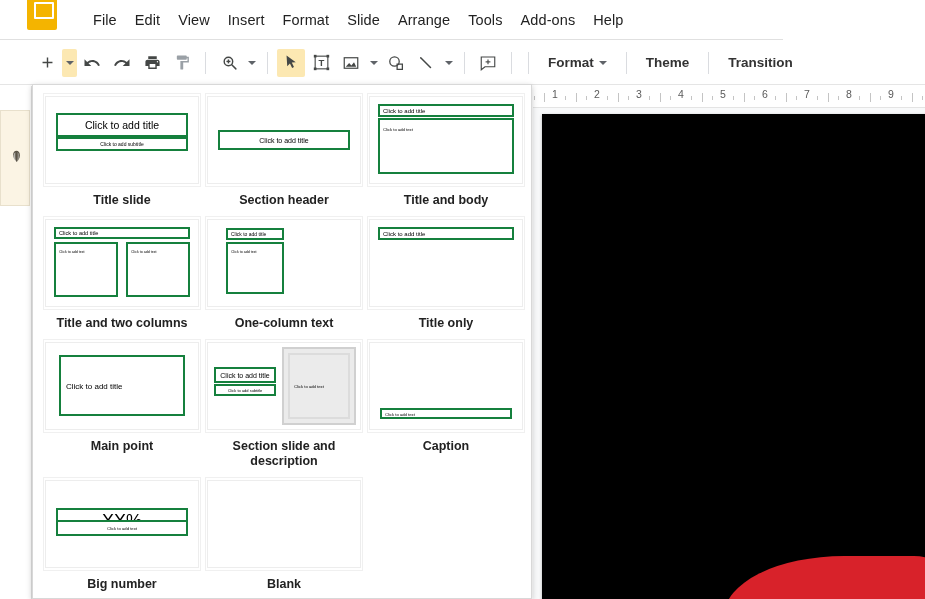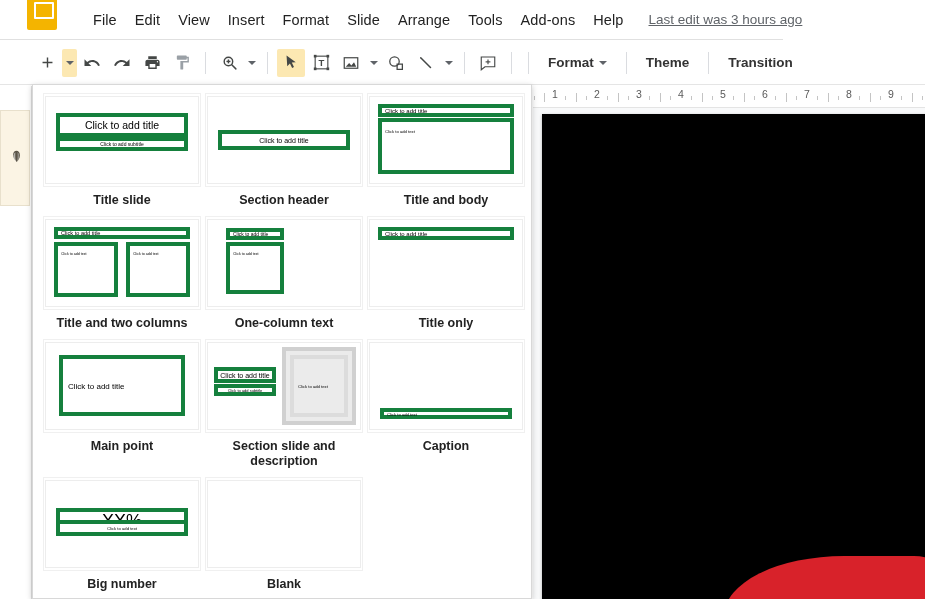--- a/index.html
+++ b/index.html
@@ -172,7 +172,6 @@
       <div class="menu-item">Tools</div>
       <div class="menu-item">Add-ons</div>
       <div class="menu-item">Help</div>
-      <div class="last-edit">Last edit was 3 hours ago</div>
     </div>
   </div>
 

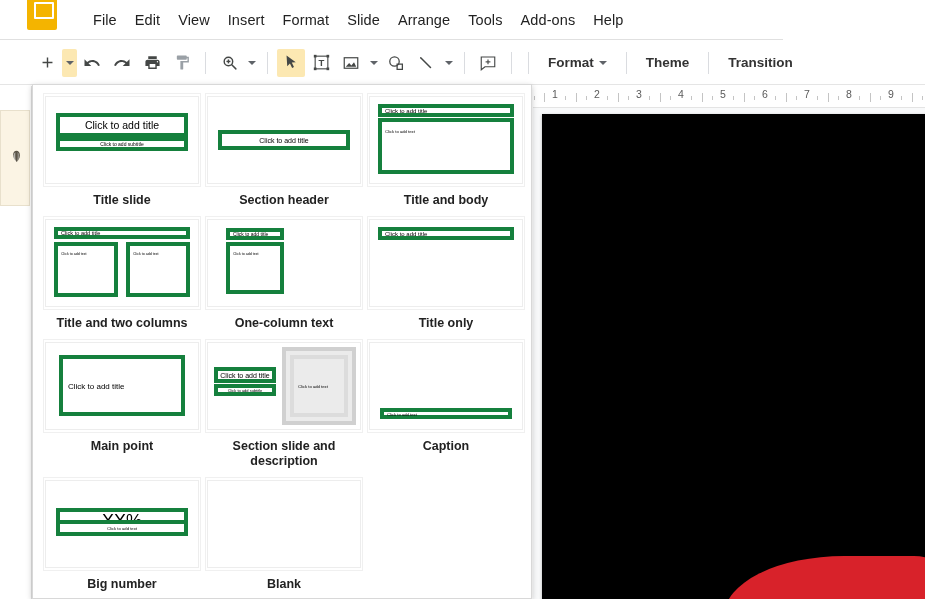--- a/index.html
+++ b/index.html
@@ -145,7 +145,7 @@
   }
 
   
-  .ph { position: absolute; border: 4px solid #15803d; background: #fff; }
+  .ph { position: absolute; border: 2px solid #15803d; background: #fff; }
   .ph .phtext {
     position: absolute; left: 0; right: 0; top: 50%; transform: translateY(-50%);
     text-align: center; color: #000; white-space: nowrap; overflow: hidden;

